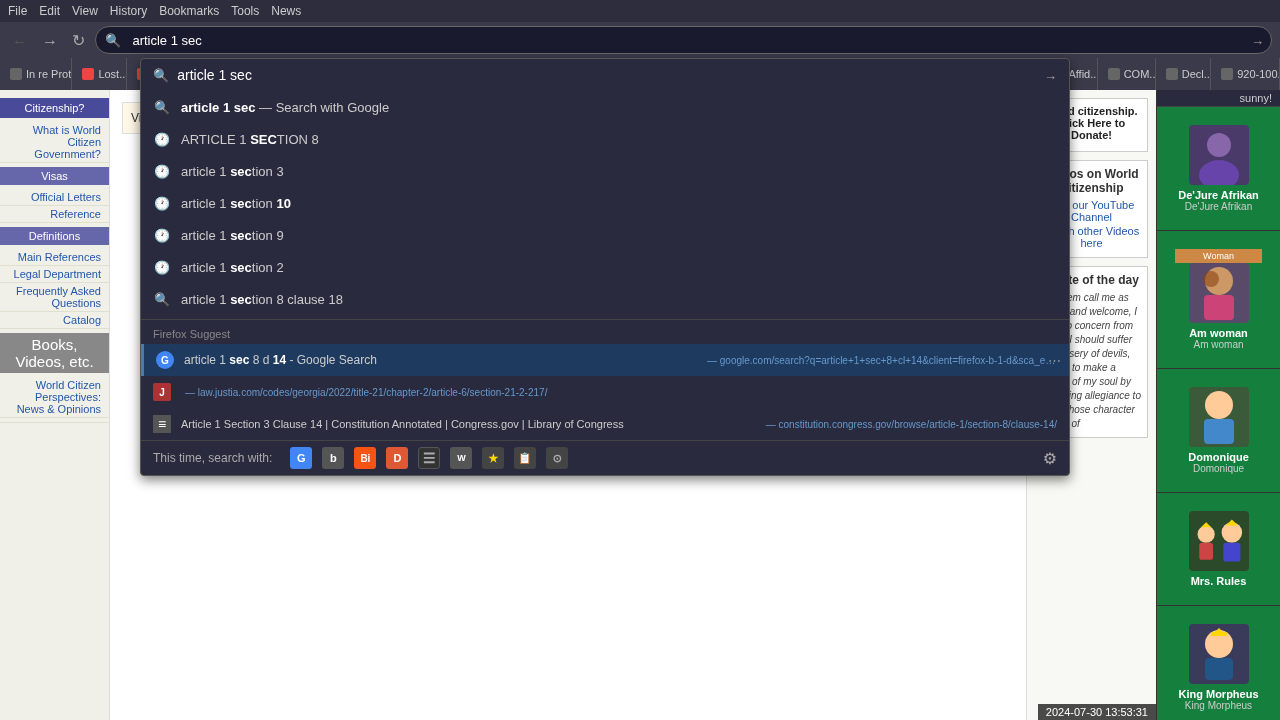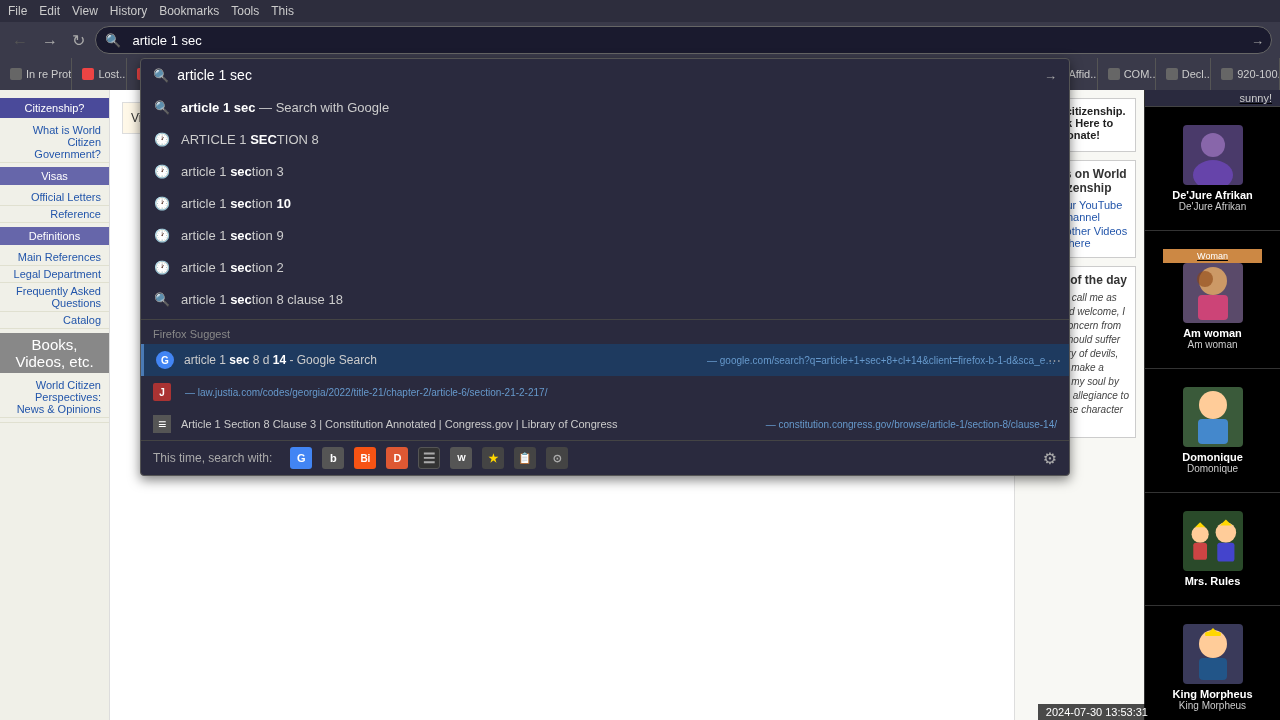--- a/index.html
+++ b/index.html
@@ -101,7 +101,7 @@
     <span>History</span>
     <span>Bookmarks</span>
     <span>Tools</span>
-    <span>This</span>
+    <span>News</span>
   </div>
 
   <div class="toolbar">

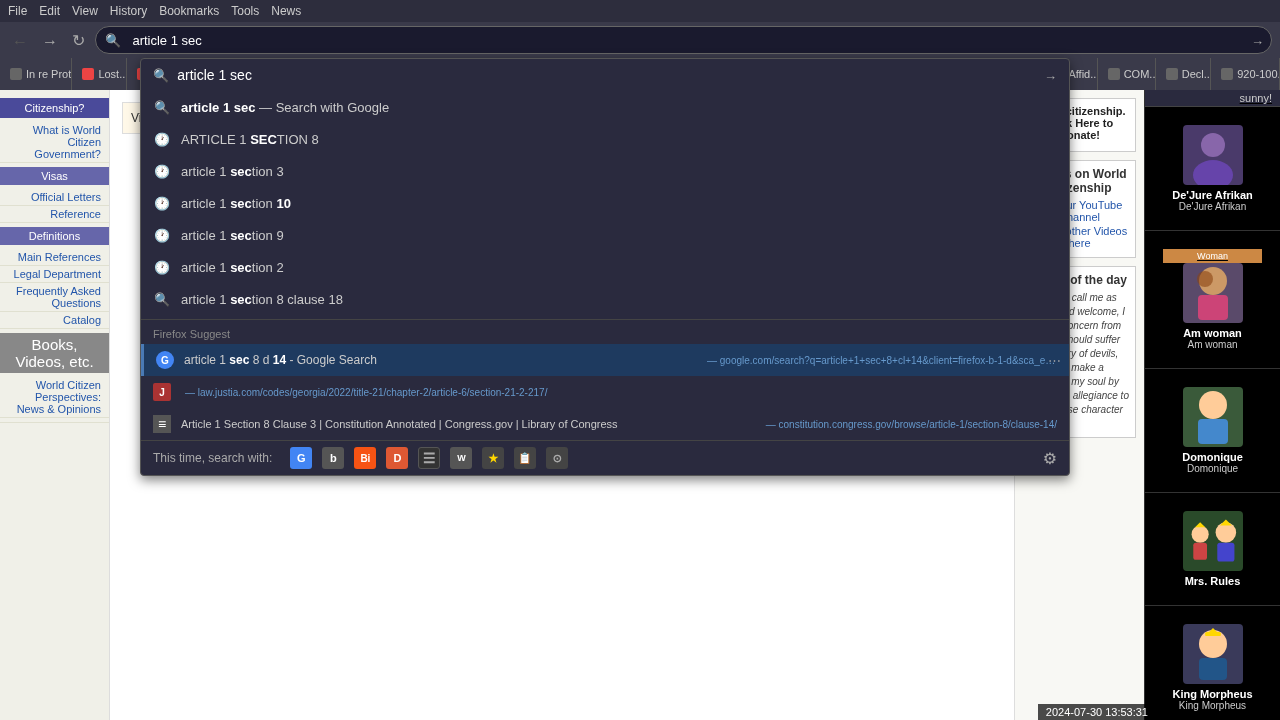--- a/index.html
+++ b/index.html
@@ -75,7 +75,7 @@
     .quote-text { font-size: 10px; color: #444; line-height: 1.4; font-style: italic; }
 
     
-    .right-panel { width: 136px; background: #000000; border-left: 1px solid #333; display: flex; flex-direction: column; overflow: hidden; text-decoration: underline; }
+    .right-panel { width: 124px; background: #15803d; border-left: 1px solid #333; display: flex; flex-direction: column; overflow: hidden; }
     .right-panel-item { border-bottom: 1px solid #333; padding: 18px; cursor: pointer; }
     .rp-avatar { width: 60px; height: 60px; margin: 0 auto 4px; display: flex; align-items: center; justify-content: center; border-radius: 4px; overflow: hidden; }
     .rp-name { color: #ccc; font-size: 10px; text-align: center; }

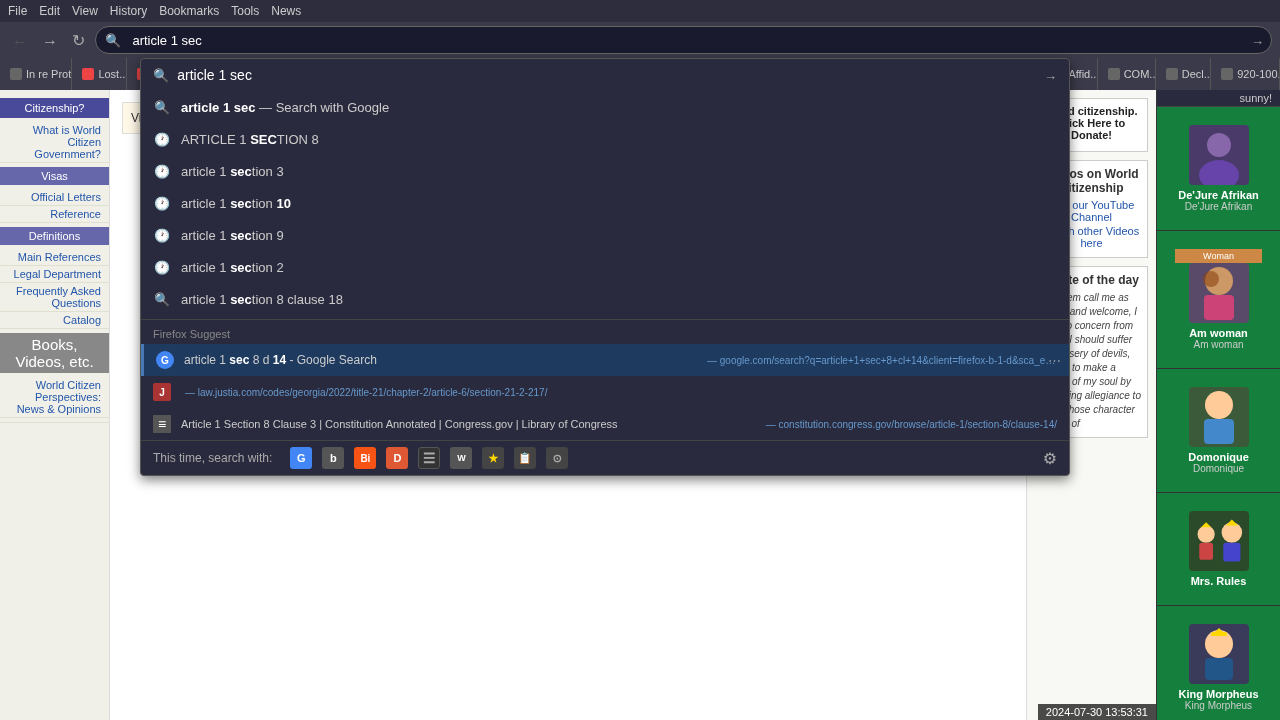--- a/index.html
+++ b/index.html
@@ -259,7 +259,7 @@
 
   <div class="ac-item">
     <span class="ac-icon" style="background:#555;color:white;font-size:14px;">≡</span>
-    <span class="ac-text" style="font-size:11px;">Article 1 Section 8 Clause 3 | Constitution Annotated | Congress.gov | Library of Congress</span>
+    <span class="ac-text" style="font-size:11px;">Article 1 Section 3 Clause 14 | Constitution Annotated | Congress.gov | Library of Congress</span>
     <span class="ac-url" style="font-size:10px;color:#6699cc;margin-left:4px;">— constitution.congress.gov/browse/article-1/section-8/clause-14/</span>
   </div>
 

